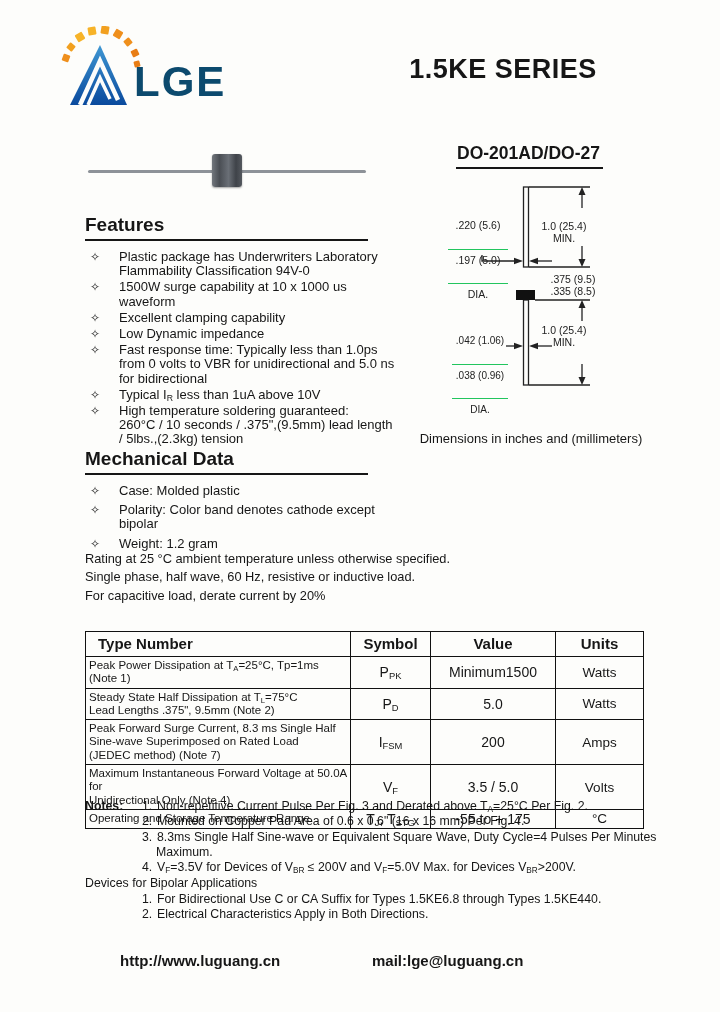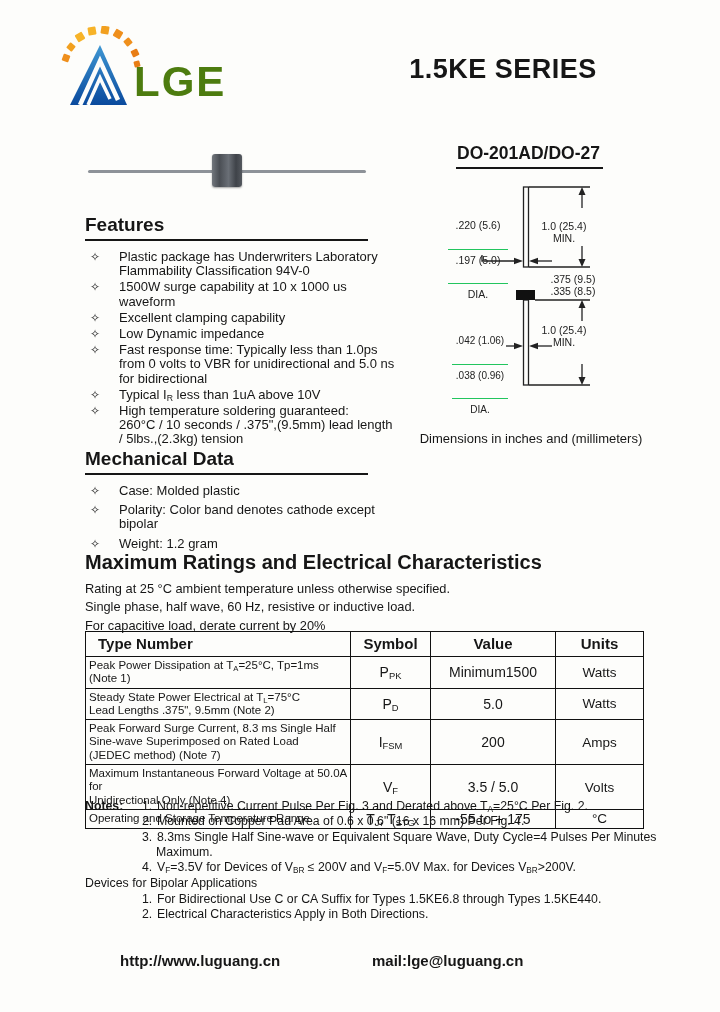--- a/index.html
+++ b/index.html
@@ -9,7 +9,7 @@
 
   
   .logo-text{position:absolute;left:134px;top:58px;font-size:42px;font-weight:bold;
-             color:#4d7c0f;letter-spacing:2px;}
+             color:#0c4a6e;letter-spacing:2px;}
 
   
   .title-block{position:absolute;left:325px;top:54px;width:356px;text-align:center;}

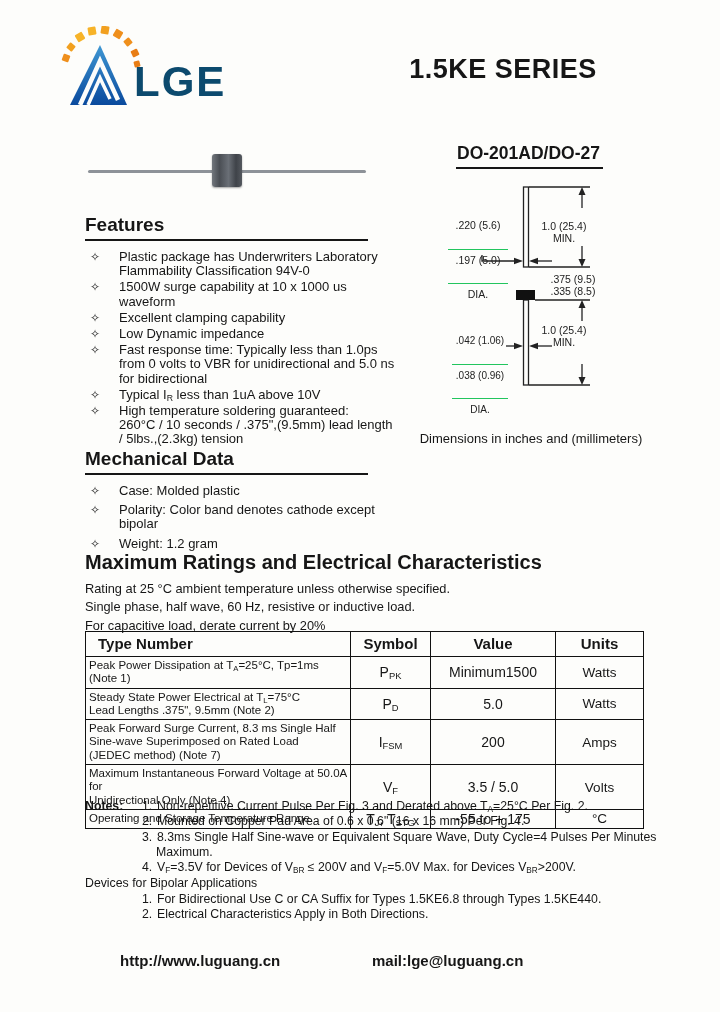--- a/index.html
+++ b/index.html
@@ -235,7 +235,6 @@
   </div>
 
   <div class="ratings">
-    <h2>Maximum Ratings and Electrical Characteristics</h2>
     <p>Rating at 25 °C ambient temperature unless otherwise specified.</p>
     <p>Single phase, half wave, 60 Hz, resistive or inductive load.</p>
     <p class="gap">For capacitive load, derate current by 20%</p>

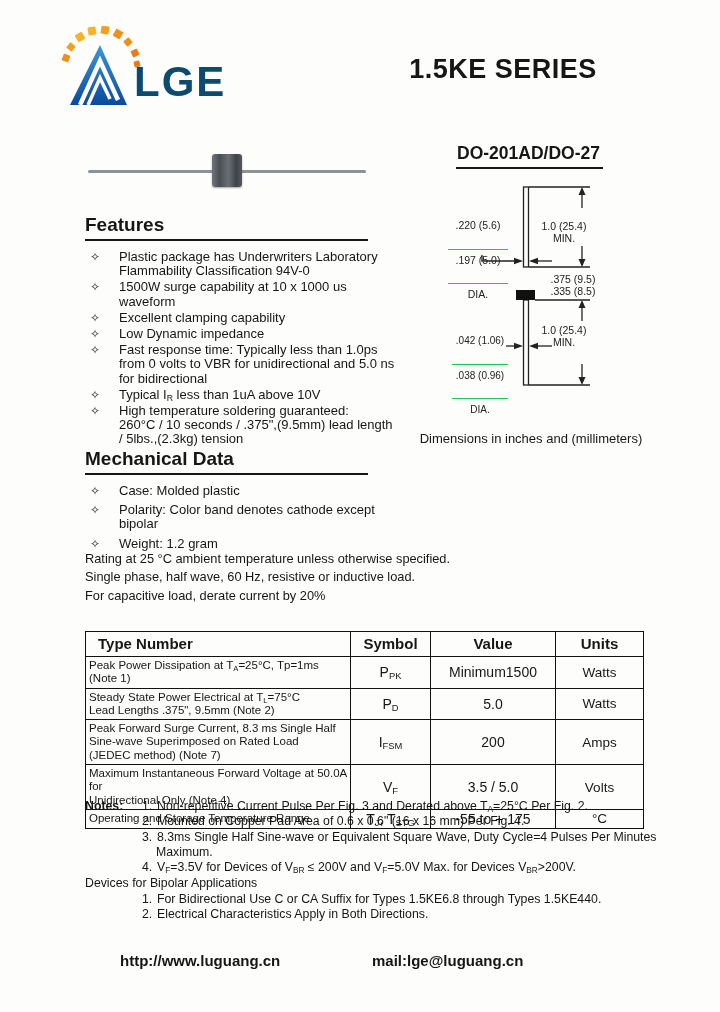--- a/index.html
+++ b/index.html
@@ -263,7 +263,7 @@
           <td class="c-units">Watts</td>
         </tr>
         <tr>
-          <td class="c-label"><span>Steady State Power Electrical at T</span><sub class="sb">L</sub><span>=75°C</span><br><span>Lead Lengths .375", 9.5mm (Note 2)</span></td>
+          <td class="c-label"><span>Steady State Half Dissipation at T</span><sub class="sb">L</sub><span>=75°C</span><br><span>Lead Lengths .375", 9.5mm (Note 2)</span></td>
           <td class="c-symbol"><span>P</span><sub class="sb">D</sub></td>
           <td class="c-value">5.0</td>
           <td class="c-units">Watts</td>

